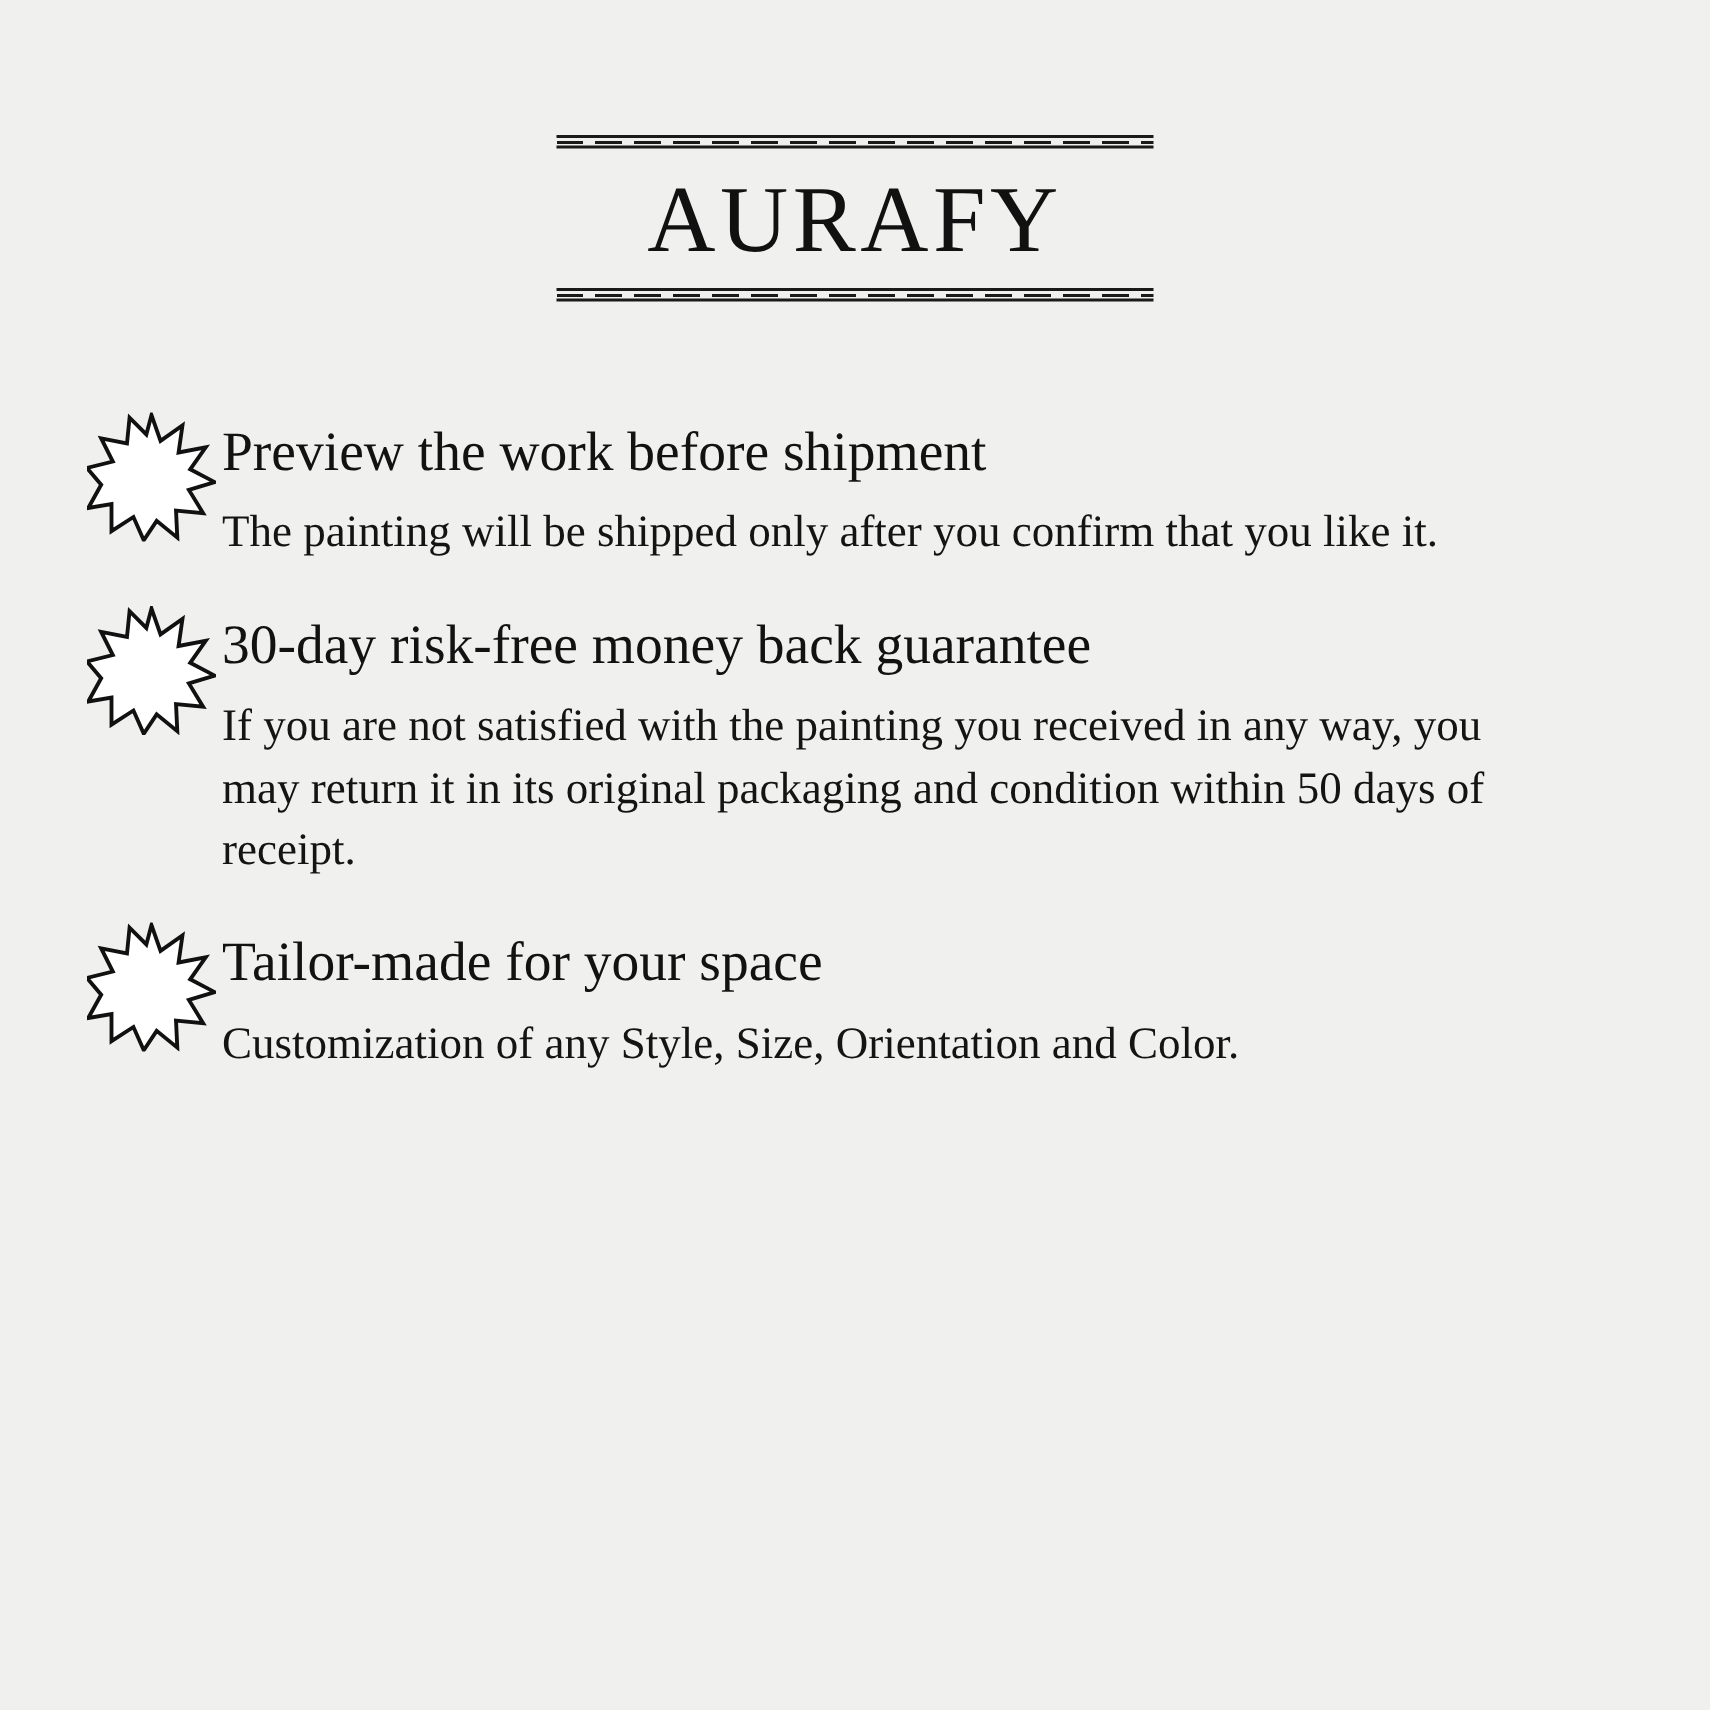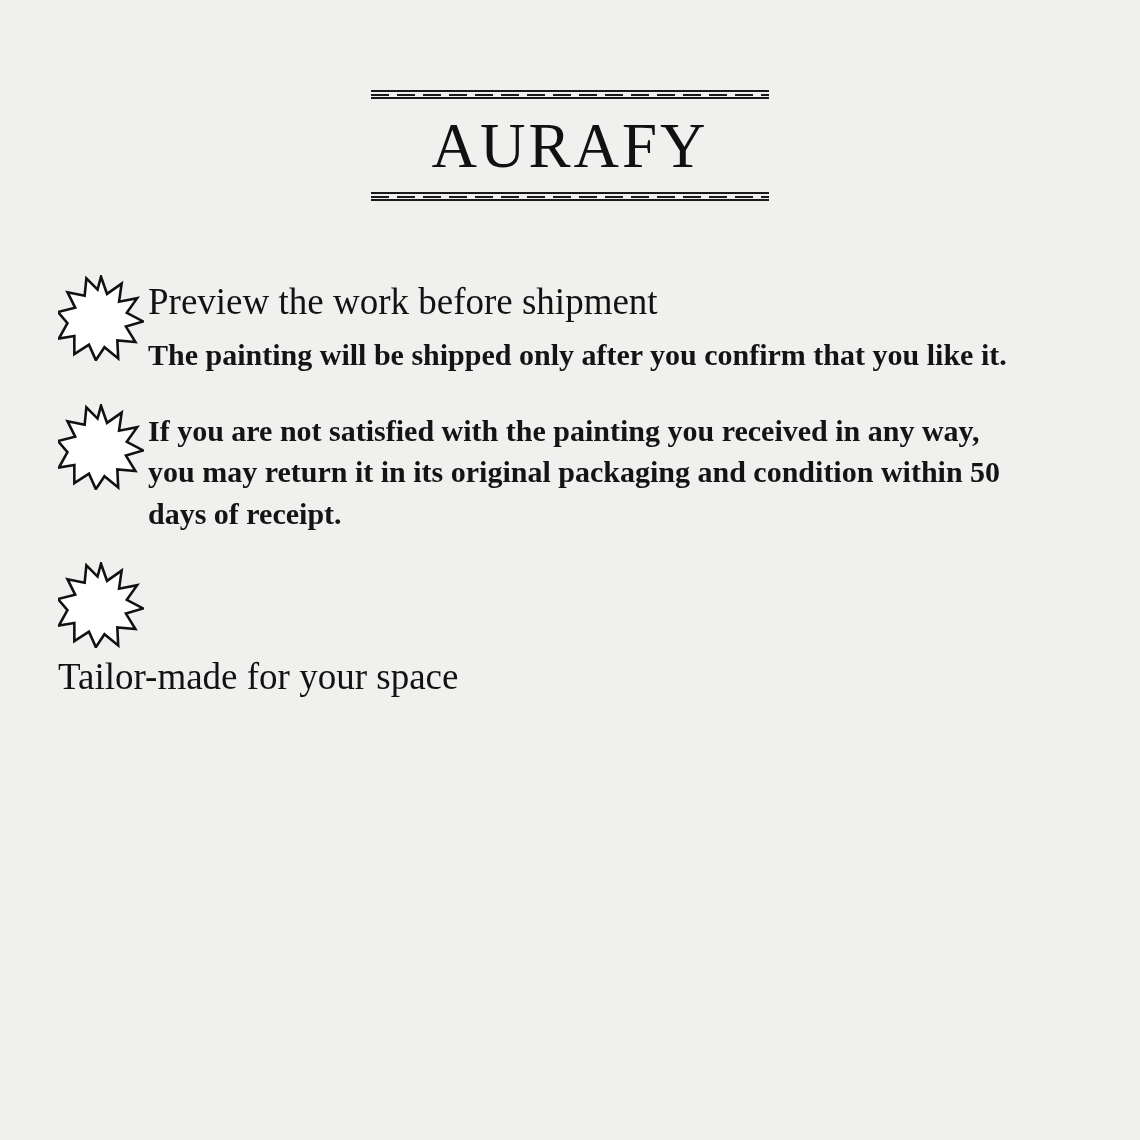--- a/index.html
+++ b/index.html
@@ -115,7 +115,7 @@
     color: #141414;
     margin: 0;
     max-width: 920px;
-    font-weight: 700;
+    font-weight: 400;
   }
   .f1 .feature-desc { max-width: 895px; }
   .f2 .feature-desc { max-width: 855px; }

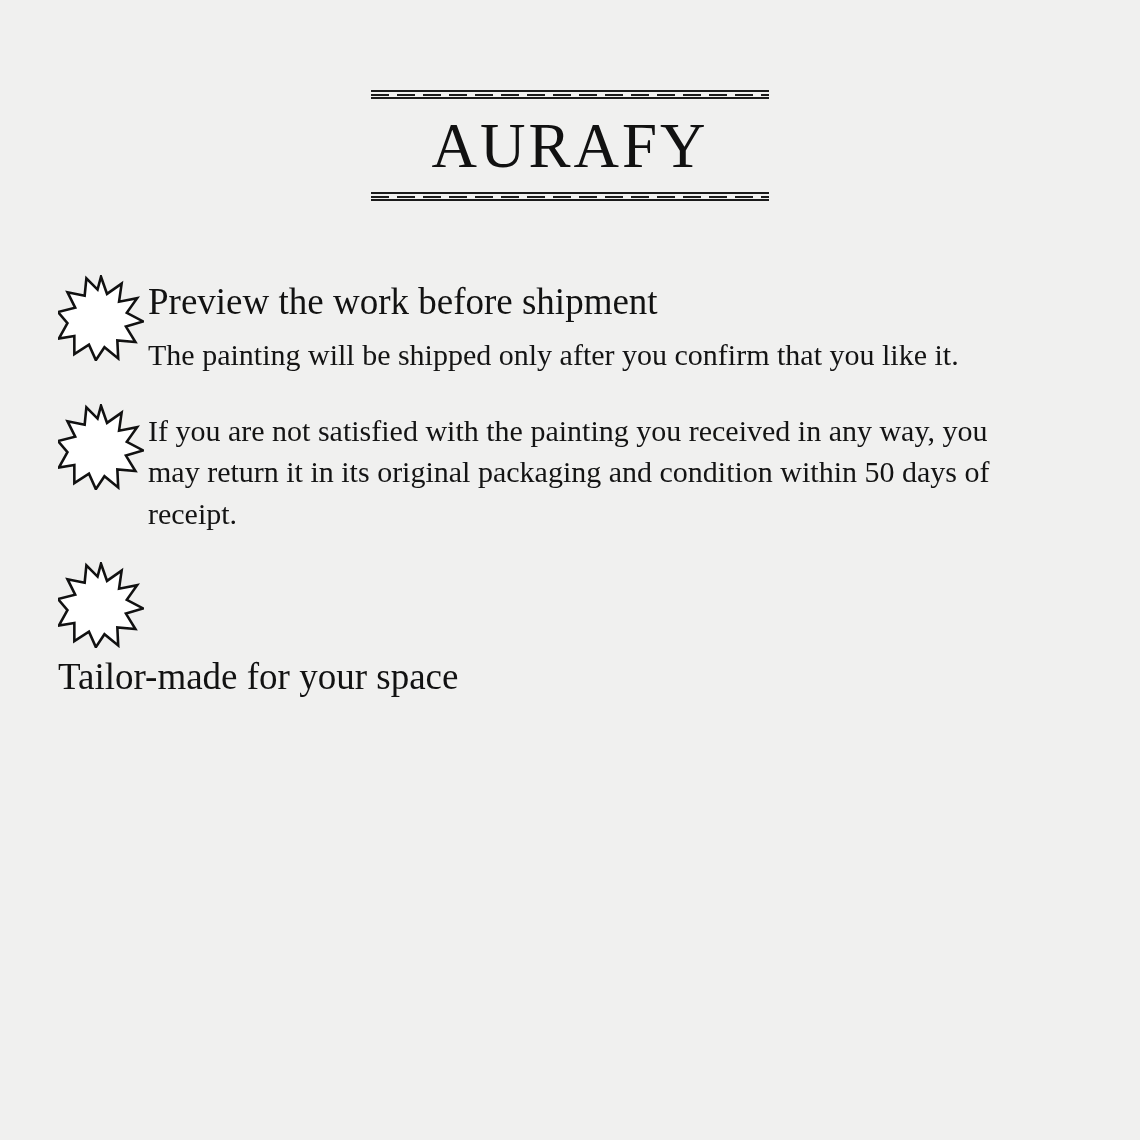--- a/index.html
+++ b/index.html
@@ -162,6 +162,7 @@
         </svg>
       </div>
       <div class="feature-text">
+        <p class="feature-title">30-day risk-free money back guarantee</p>
         <p class="feature-desc">If you are not satisfied with the painting you received in any way, you may return it in its original packaging and condition within 50 days of receipt.</p>
       </div>
     </div>

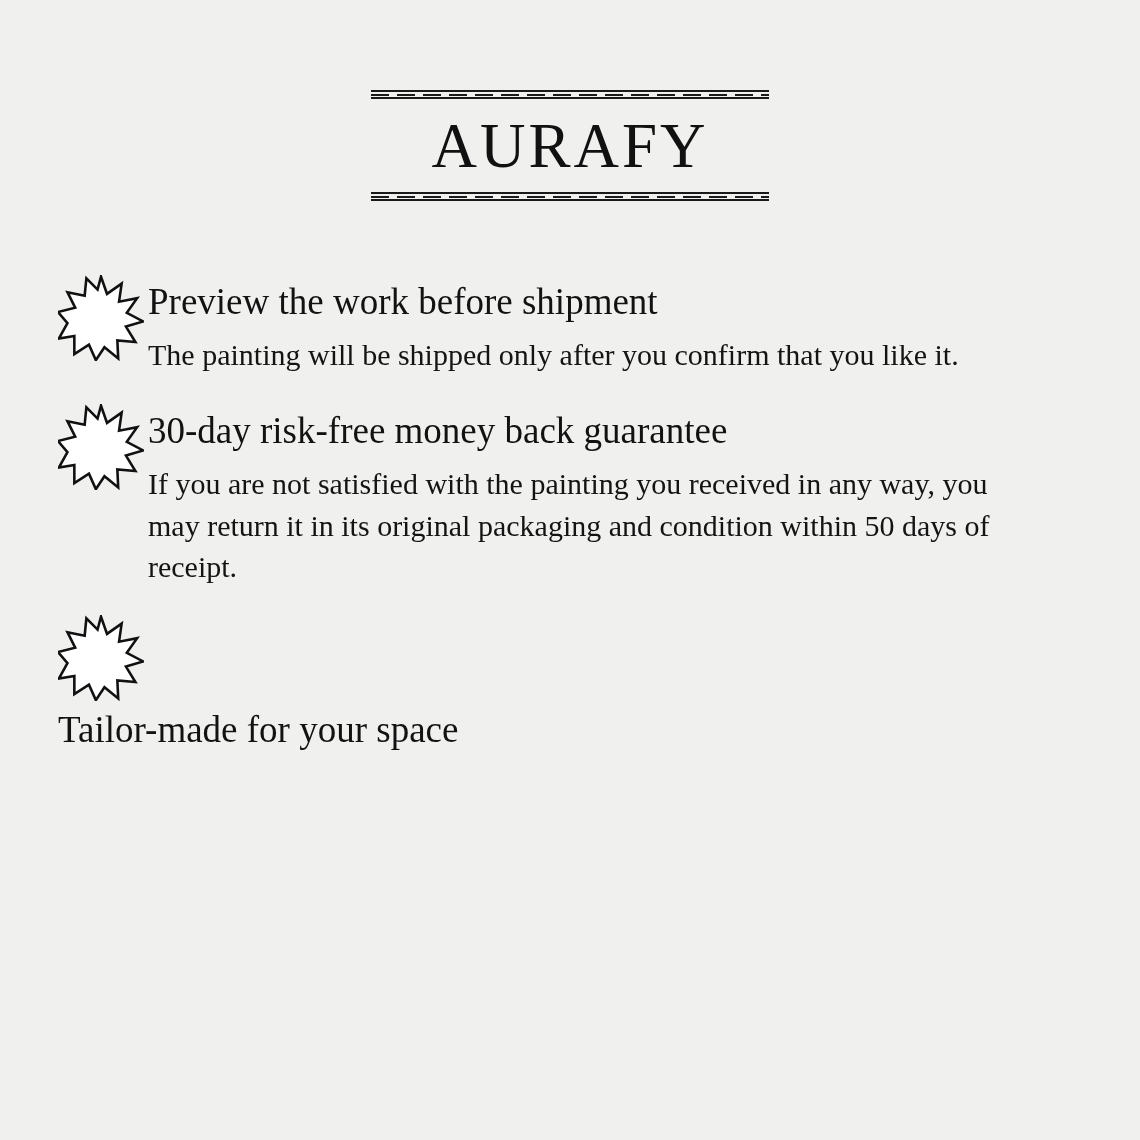--- a/index.html
+++ b/index.html
@@ -85,7 +85,7 @@
     margin-bottom: 26px;
     justify-content: flex-end;
   }
-  .feature:last-child { margin-bottom: 0; flex-direction: column; }
+  .feature:last-child { margin-bottom: 0; }
 
   .burst {
     flex: 0 0 auto;

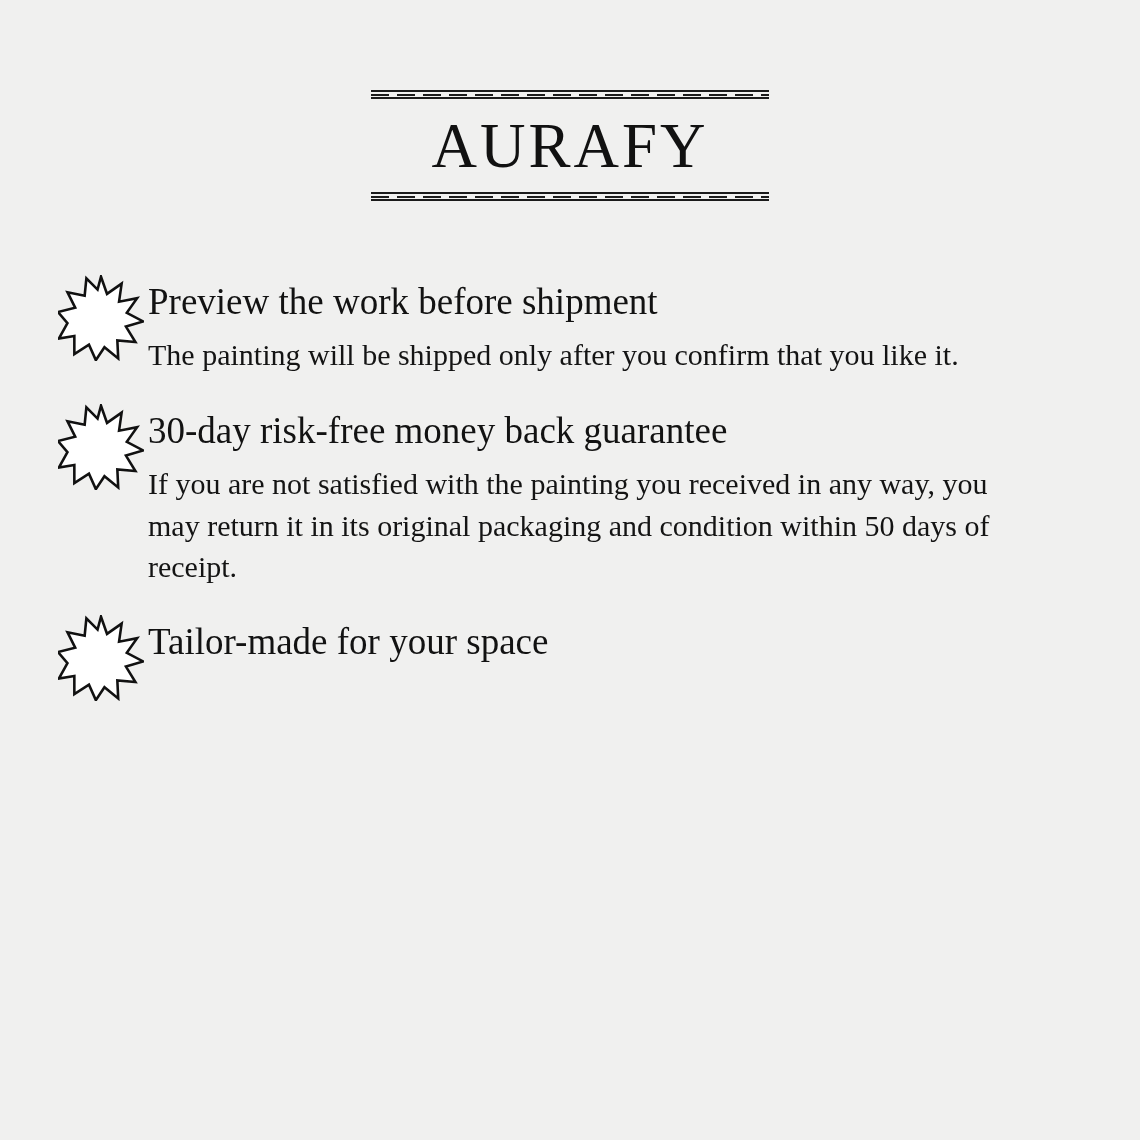--- a/index.html
+++ b/index.html
@@ -175,6 +175,7 @@
       </div>
       <div class="feature-text">
         <p class="feature-title">Tailor-made for your space</p>
+        <p class="feature-desc">Customization of any Style, Size, Orientation and Color.</p>
       </div>
     </div>
 

